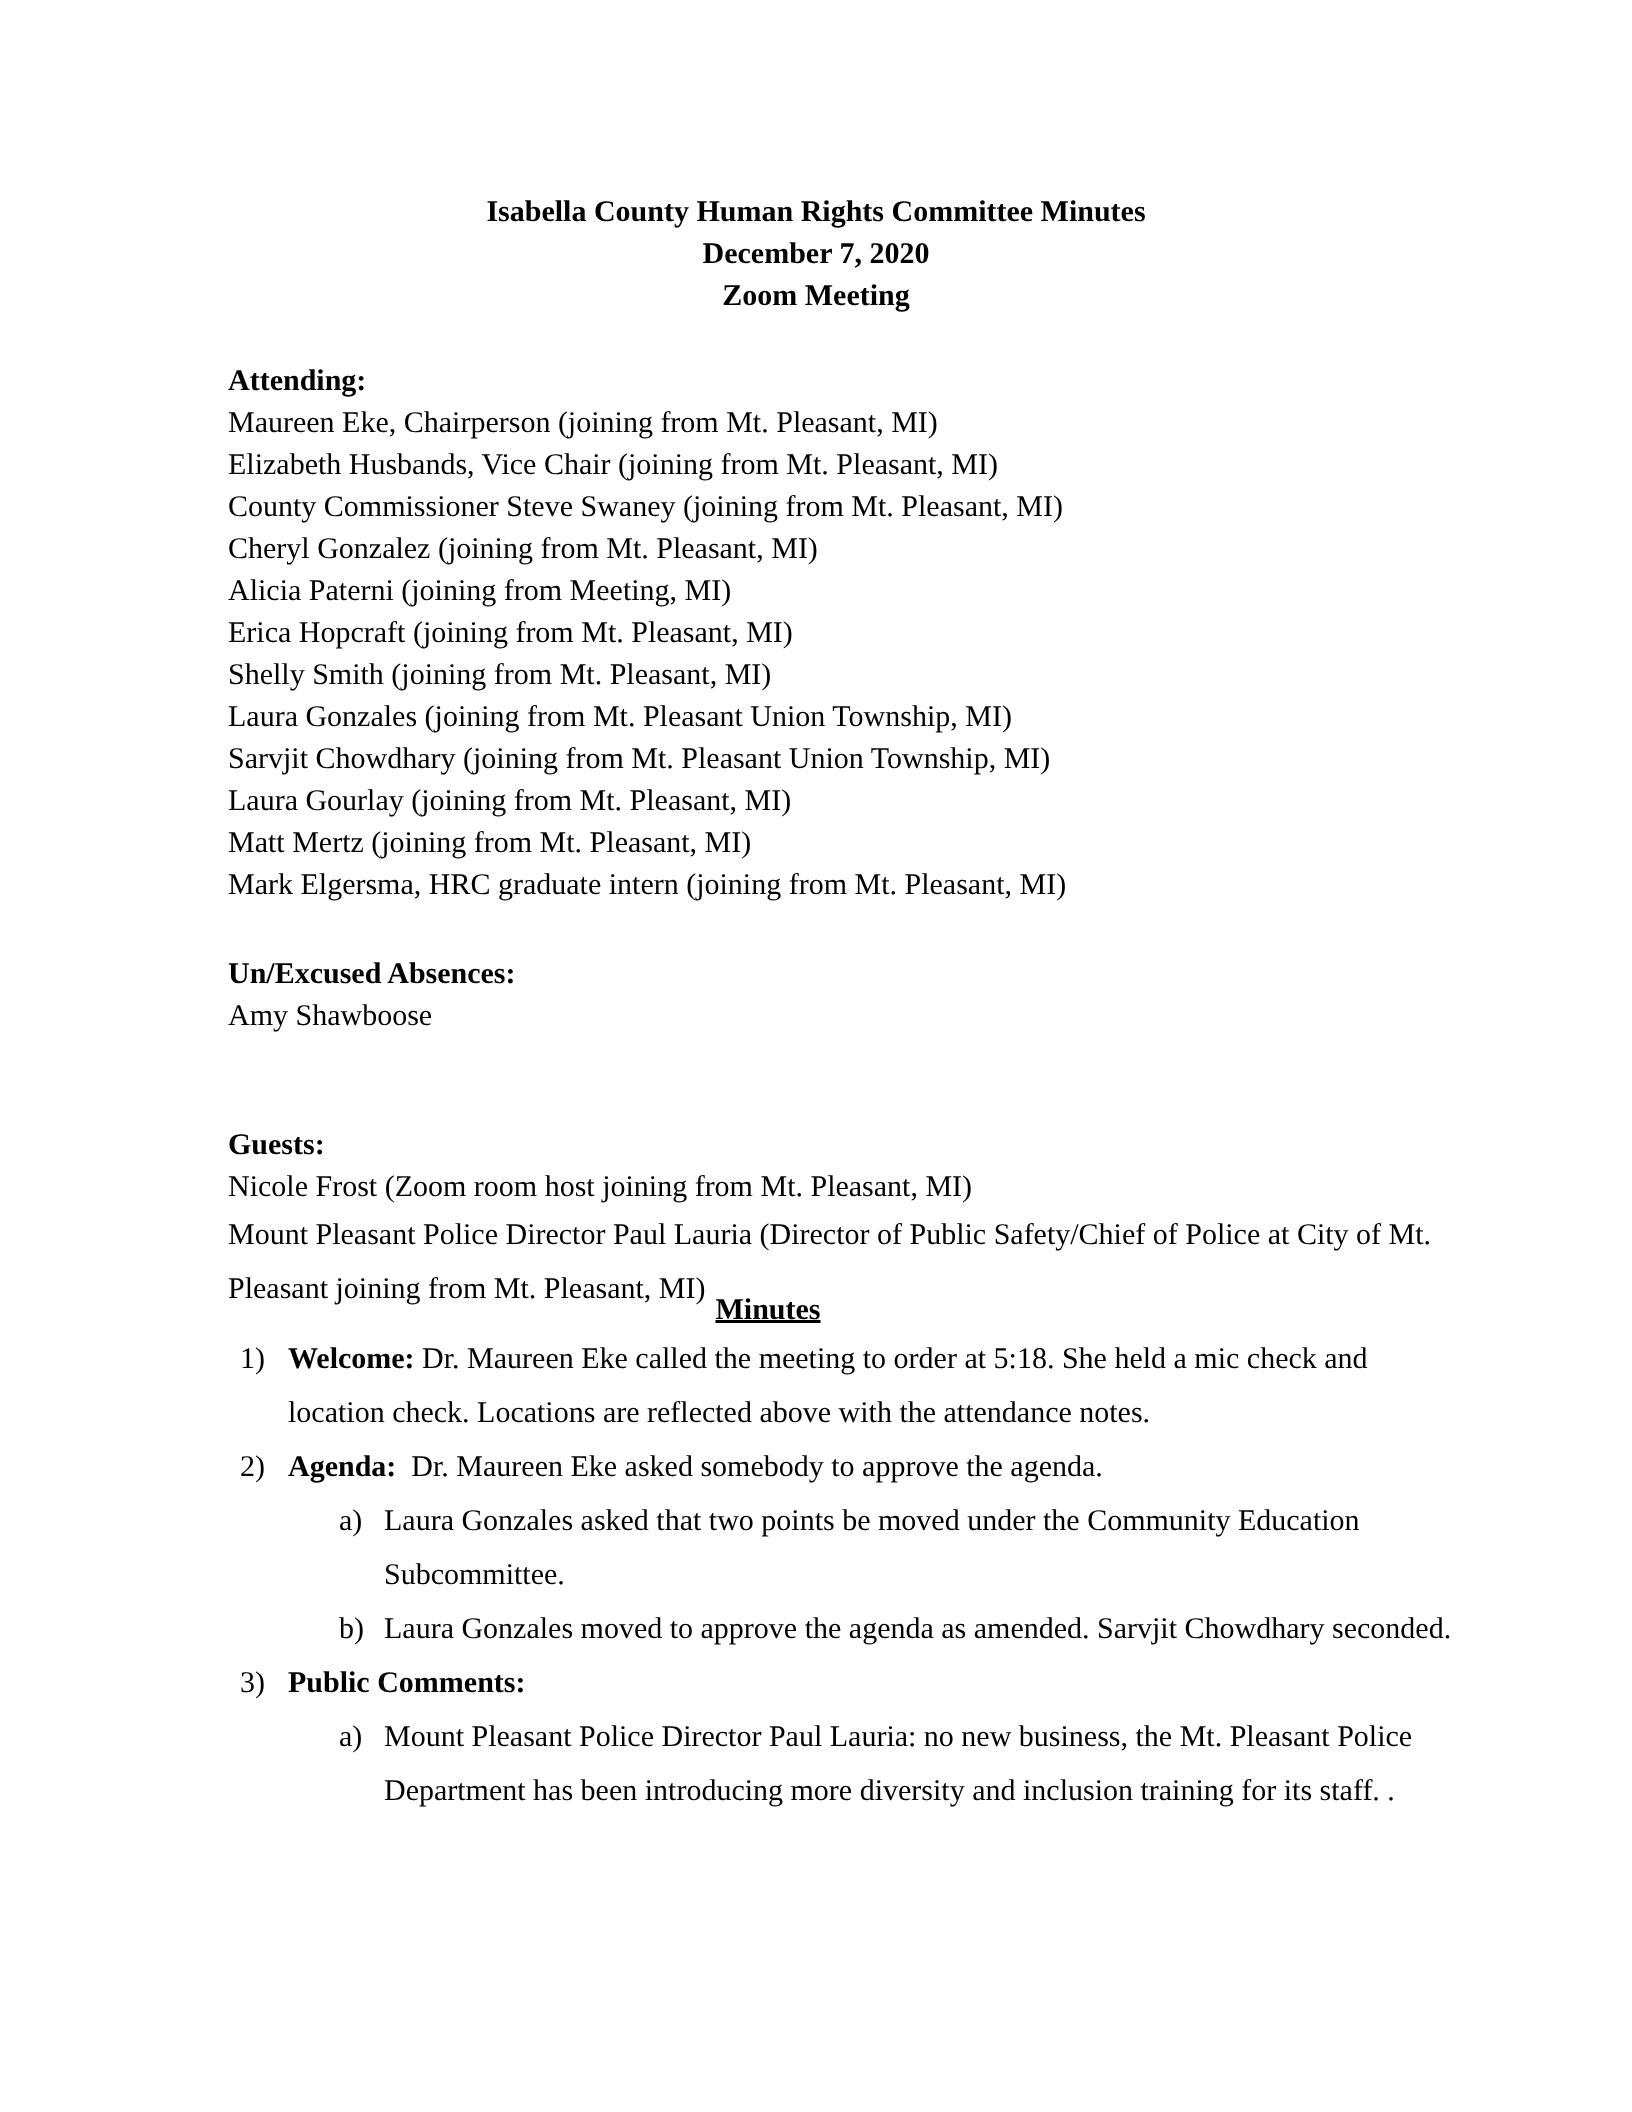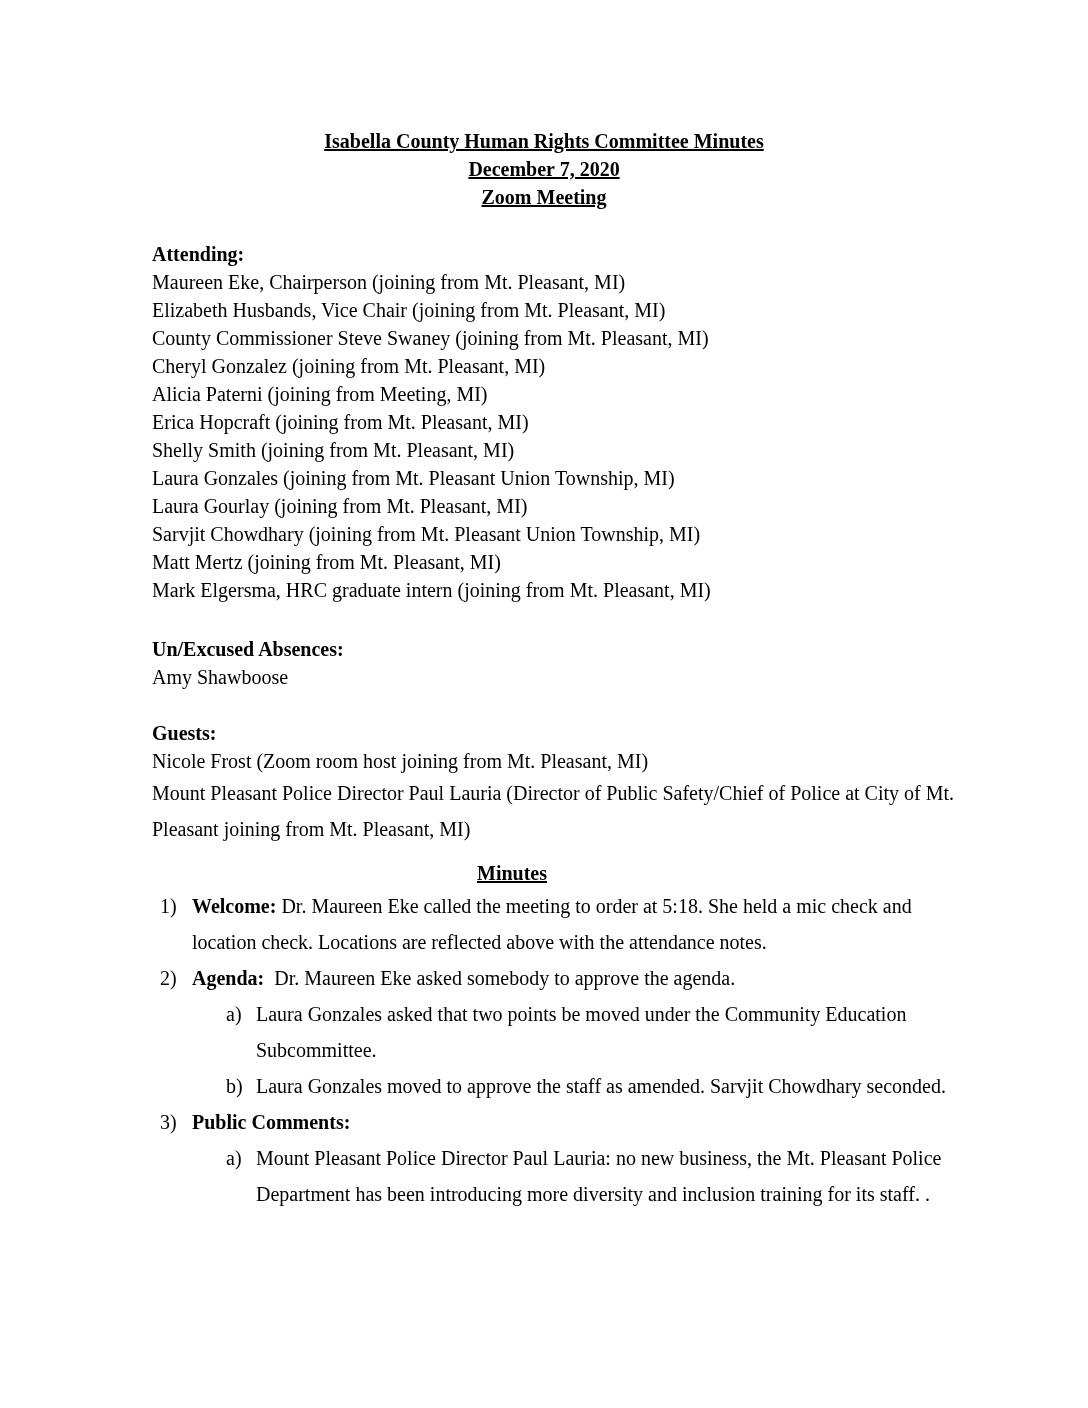--- a/index.html
+++ b/index.html
@@ -9,7 +9,7 @@
       color: #000; font-size: 20px; line-height: 28px;
     }
     .page { position: absolute; left: 0; top: 0; width: 1088px; height: 1408px; }
-    .title-block { position: absolute; top: 127px; left: 0; width: 1088px; text-align: center; font-weight: bold; text-decoration: underline; }
+    .title-block { position: absolute; top: 127px; left: 0; width: 1088px; text-align: center; font-weight: bold; }
     .title-block div { height: 28px; line-height: 28px; }
     .section { position: absolute; left: 128px; width: 840px; margin-left: 24px; }
     .heading { font-weight: bold; height: 28px; }

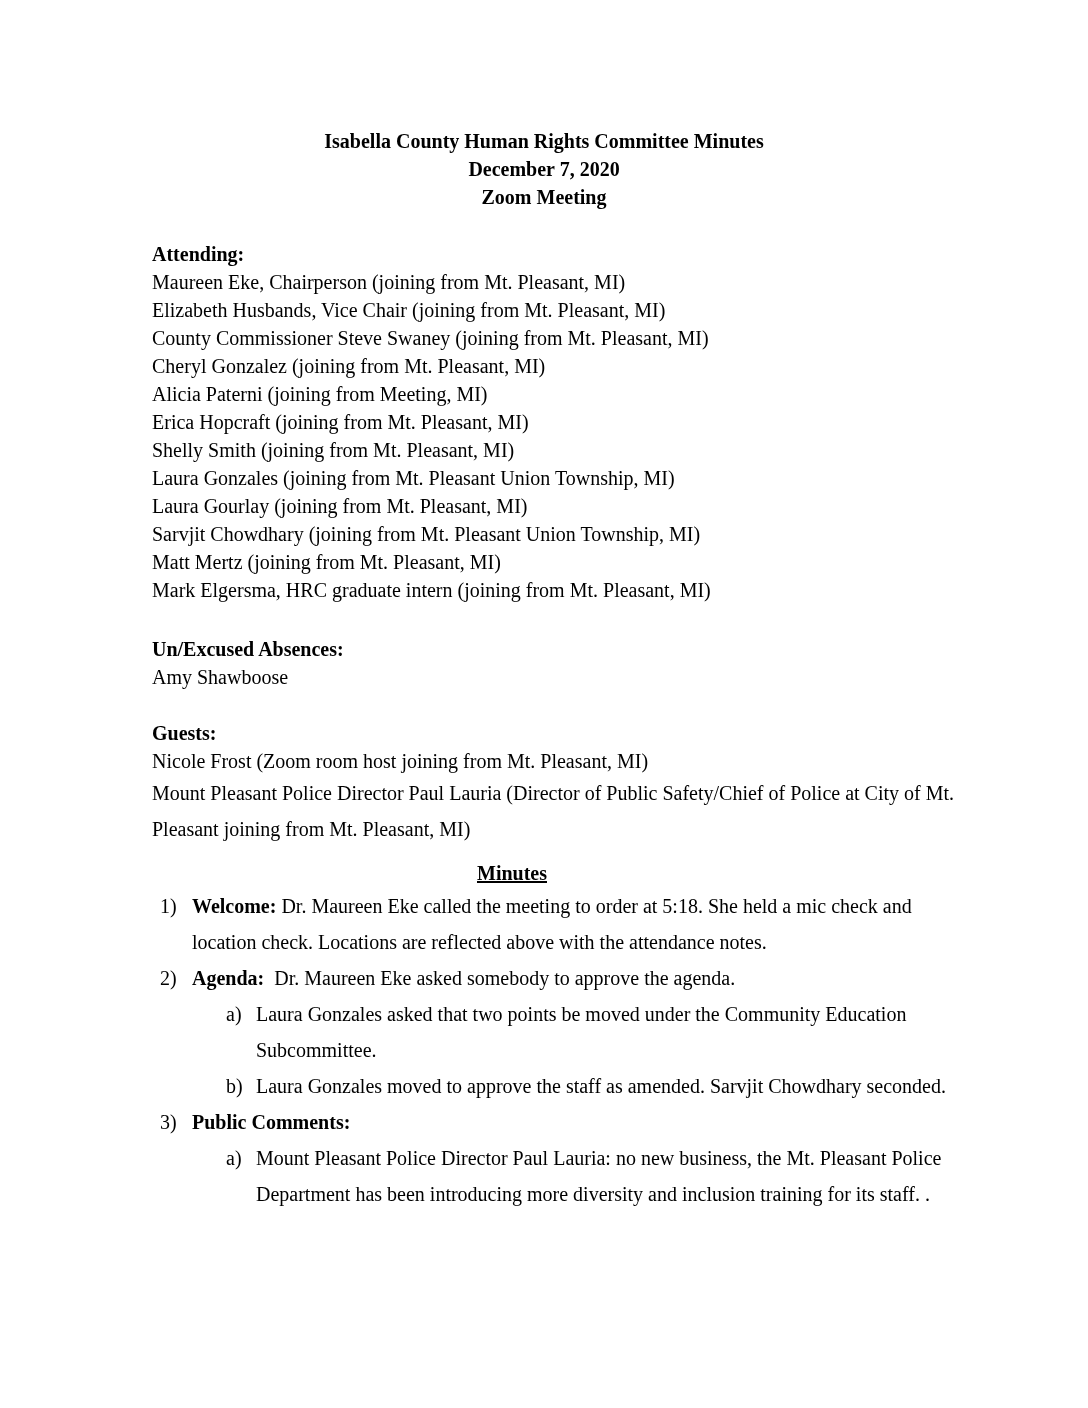--- a/index.html
+++ b/index.html
@@ -48,8 +48,8 @@
     <div class="line">Erica Hopcraft (joining from Mt. Pleasant, MI)</div>
     <div class="line">Shelly Smith (joining from Mt. Pleasant, MI)</div>
     <div class="line">Laura Gonzales (joining from Mt. Pleasant Union Township, MI)</div>
+    <div class="line">Sarvjit Chowdhary (joining from Mt. Pleasant Union Township, MI)</div>
     <div class="line">Laura Gourlay (joining from Mt. Pleasant, MI)</div>
-    <div class="line">Sarvjit Chowdhary (joining from Mt. Pleasant Union Township, MI)</div>
     <div class="line">Matt Mertz (joining from Mt. Pleasant, MI)</div>
     <div class="line">Mark Elgersma, HRC graduate intern (joining from Mt. Pleasant, MI)</div>
   </div>

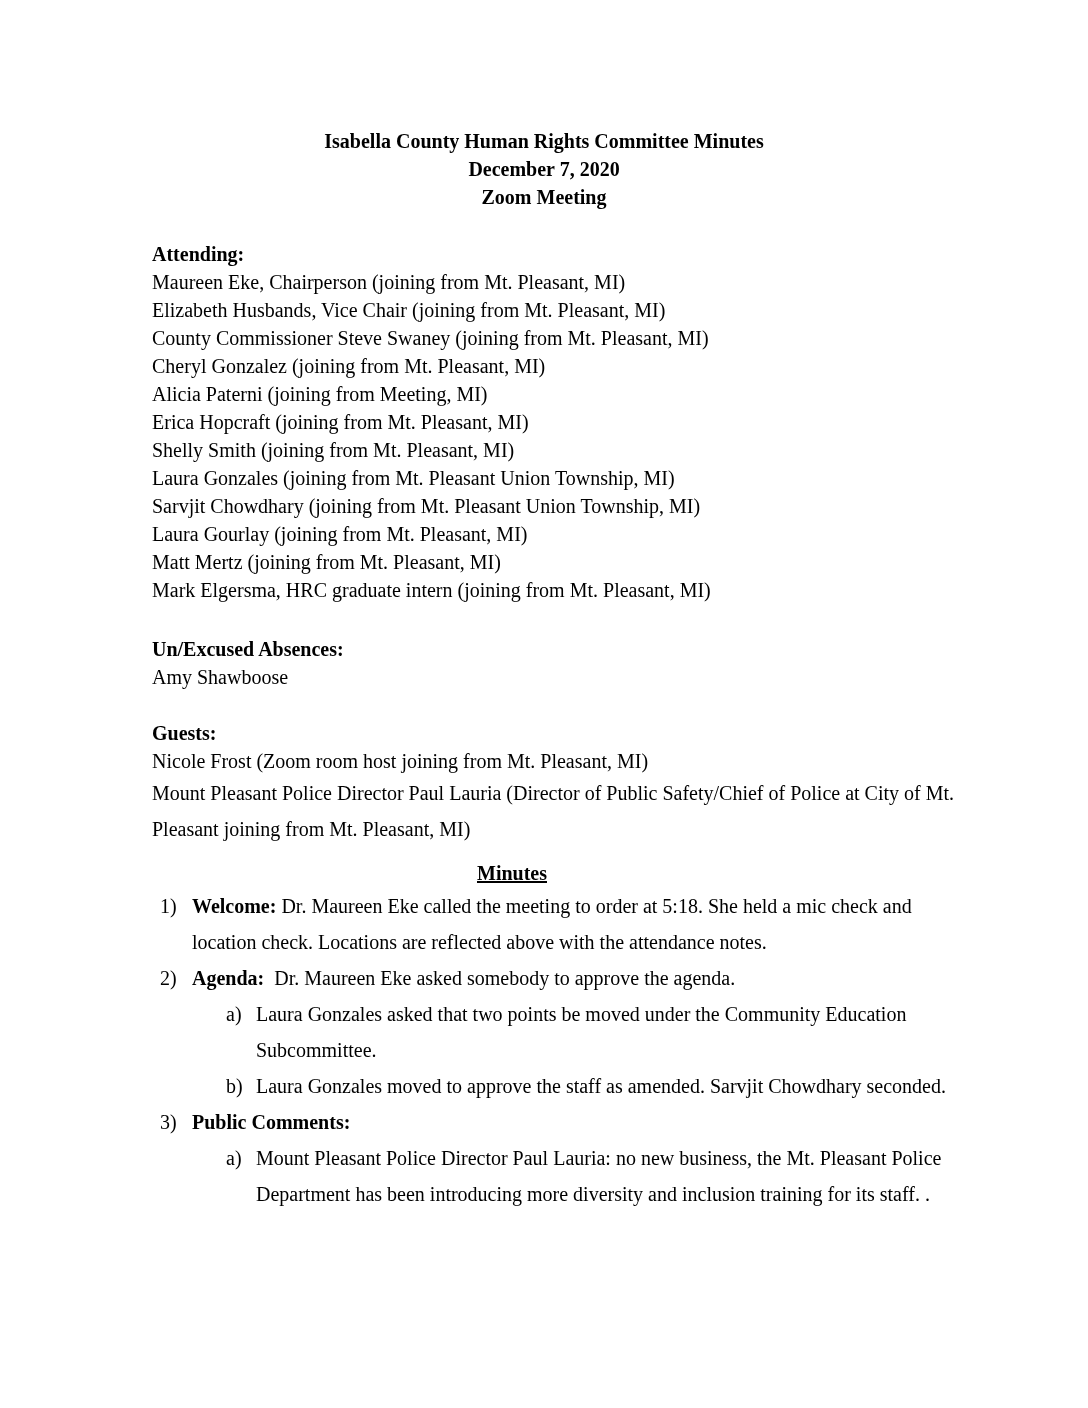--- a/index.html
+++ b/index.html
@@ -17,7 +17,7 @@
     .wrap { white-space: normal; }
     #attending { top: 240px; }
     #absences { top: 635px; }
-    #guests { top: 719px; }
+    #guests { top: 749px; }
     .minutes-heading { position: absolute; top: 859px; left: 0; width: 1024px; text-align: center; font-weight: bold; text-decoration: underline; }
     .list { position: absolute; top: 888px; left: 128px; width: 840px; }
     .item { position: relative; padding-left: 64px; }

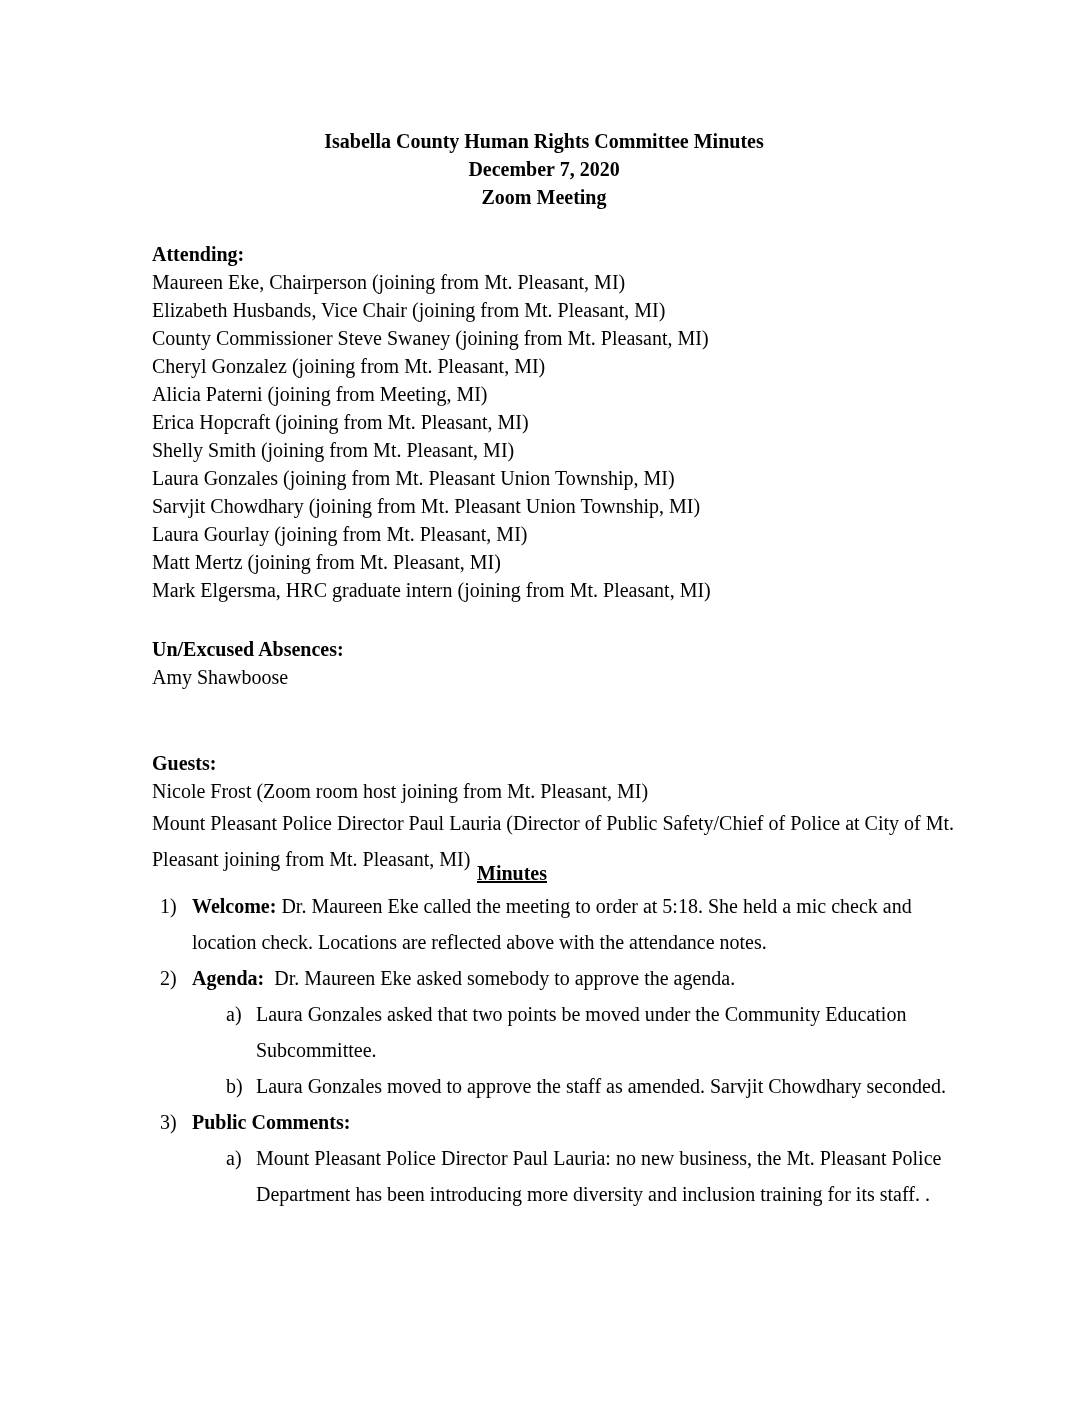--- a/index.html
+++ b/index.html
@@ -83,7 +83,7 @@
     </div>
     <div class="subitem text-block">
       <span class="num">b)</span>
-      <span>Laura Gonzales moved to approve the staff as amended. Sarvjit Chowdhary seconded.</span>
+      <span>Laura Gonzales moved to approve the agenda as amended. Sarvjit Chowdhary seconded.</span>
     </div>
 
     <div class="item text-block">

